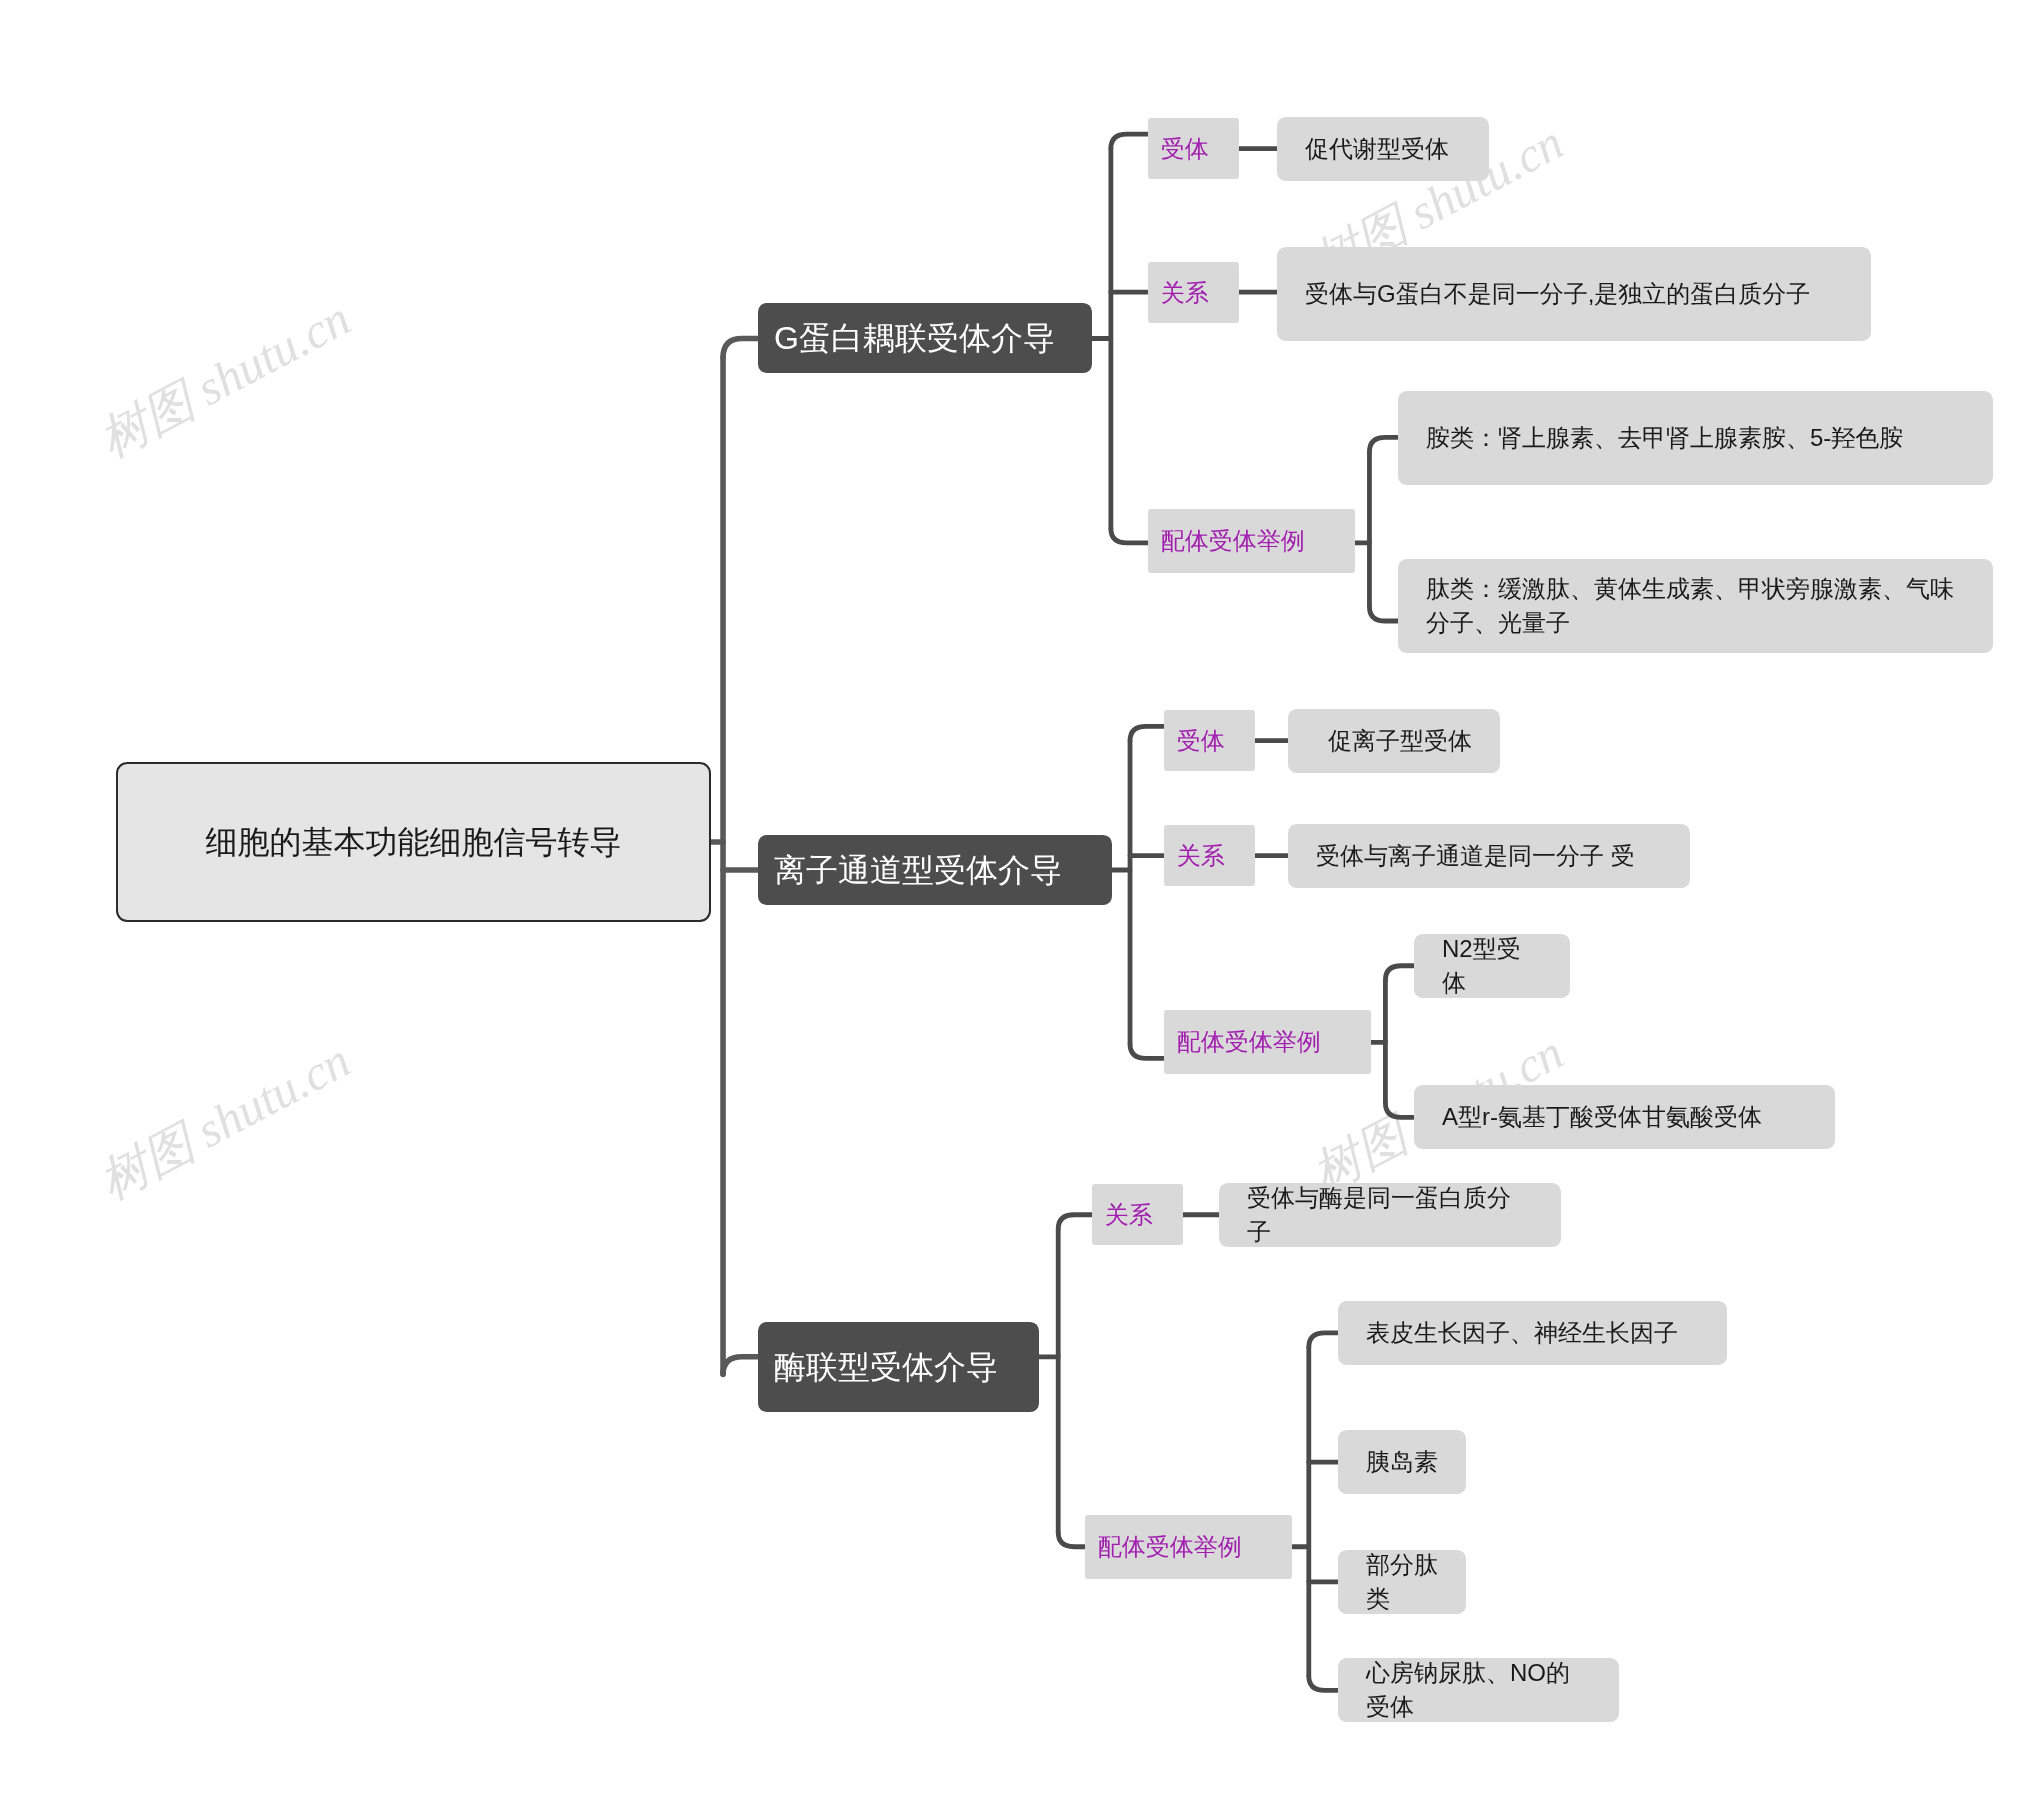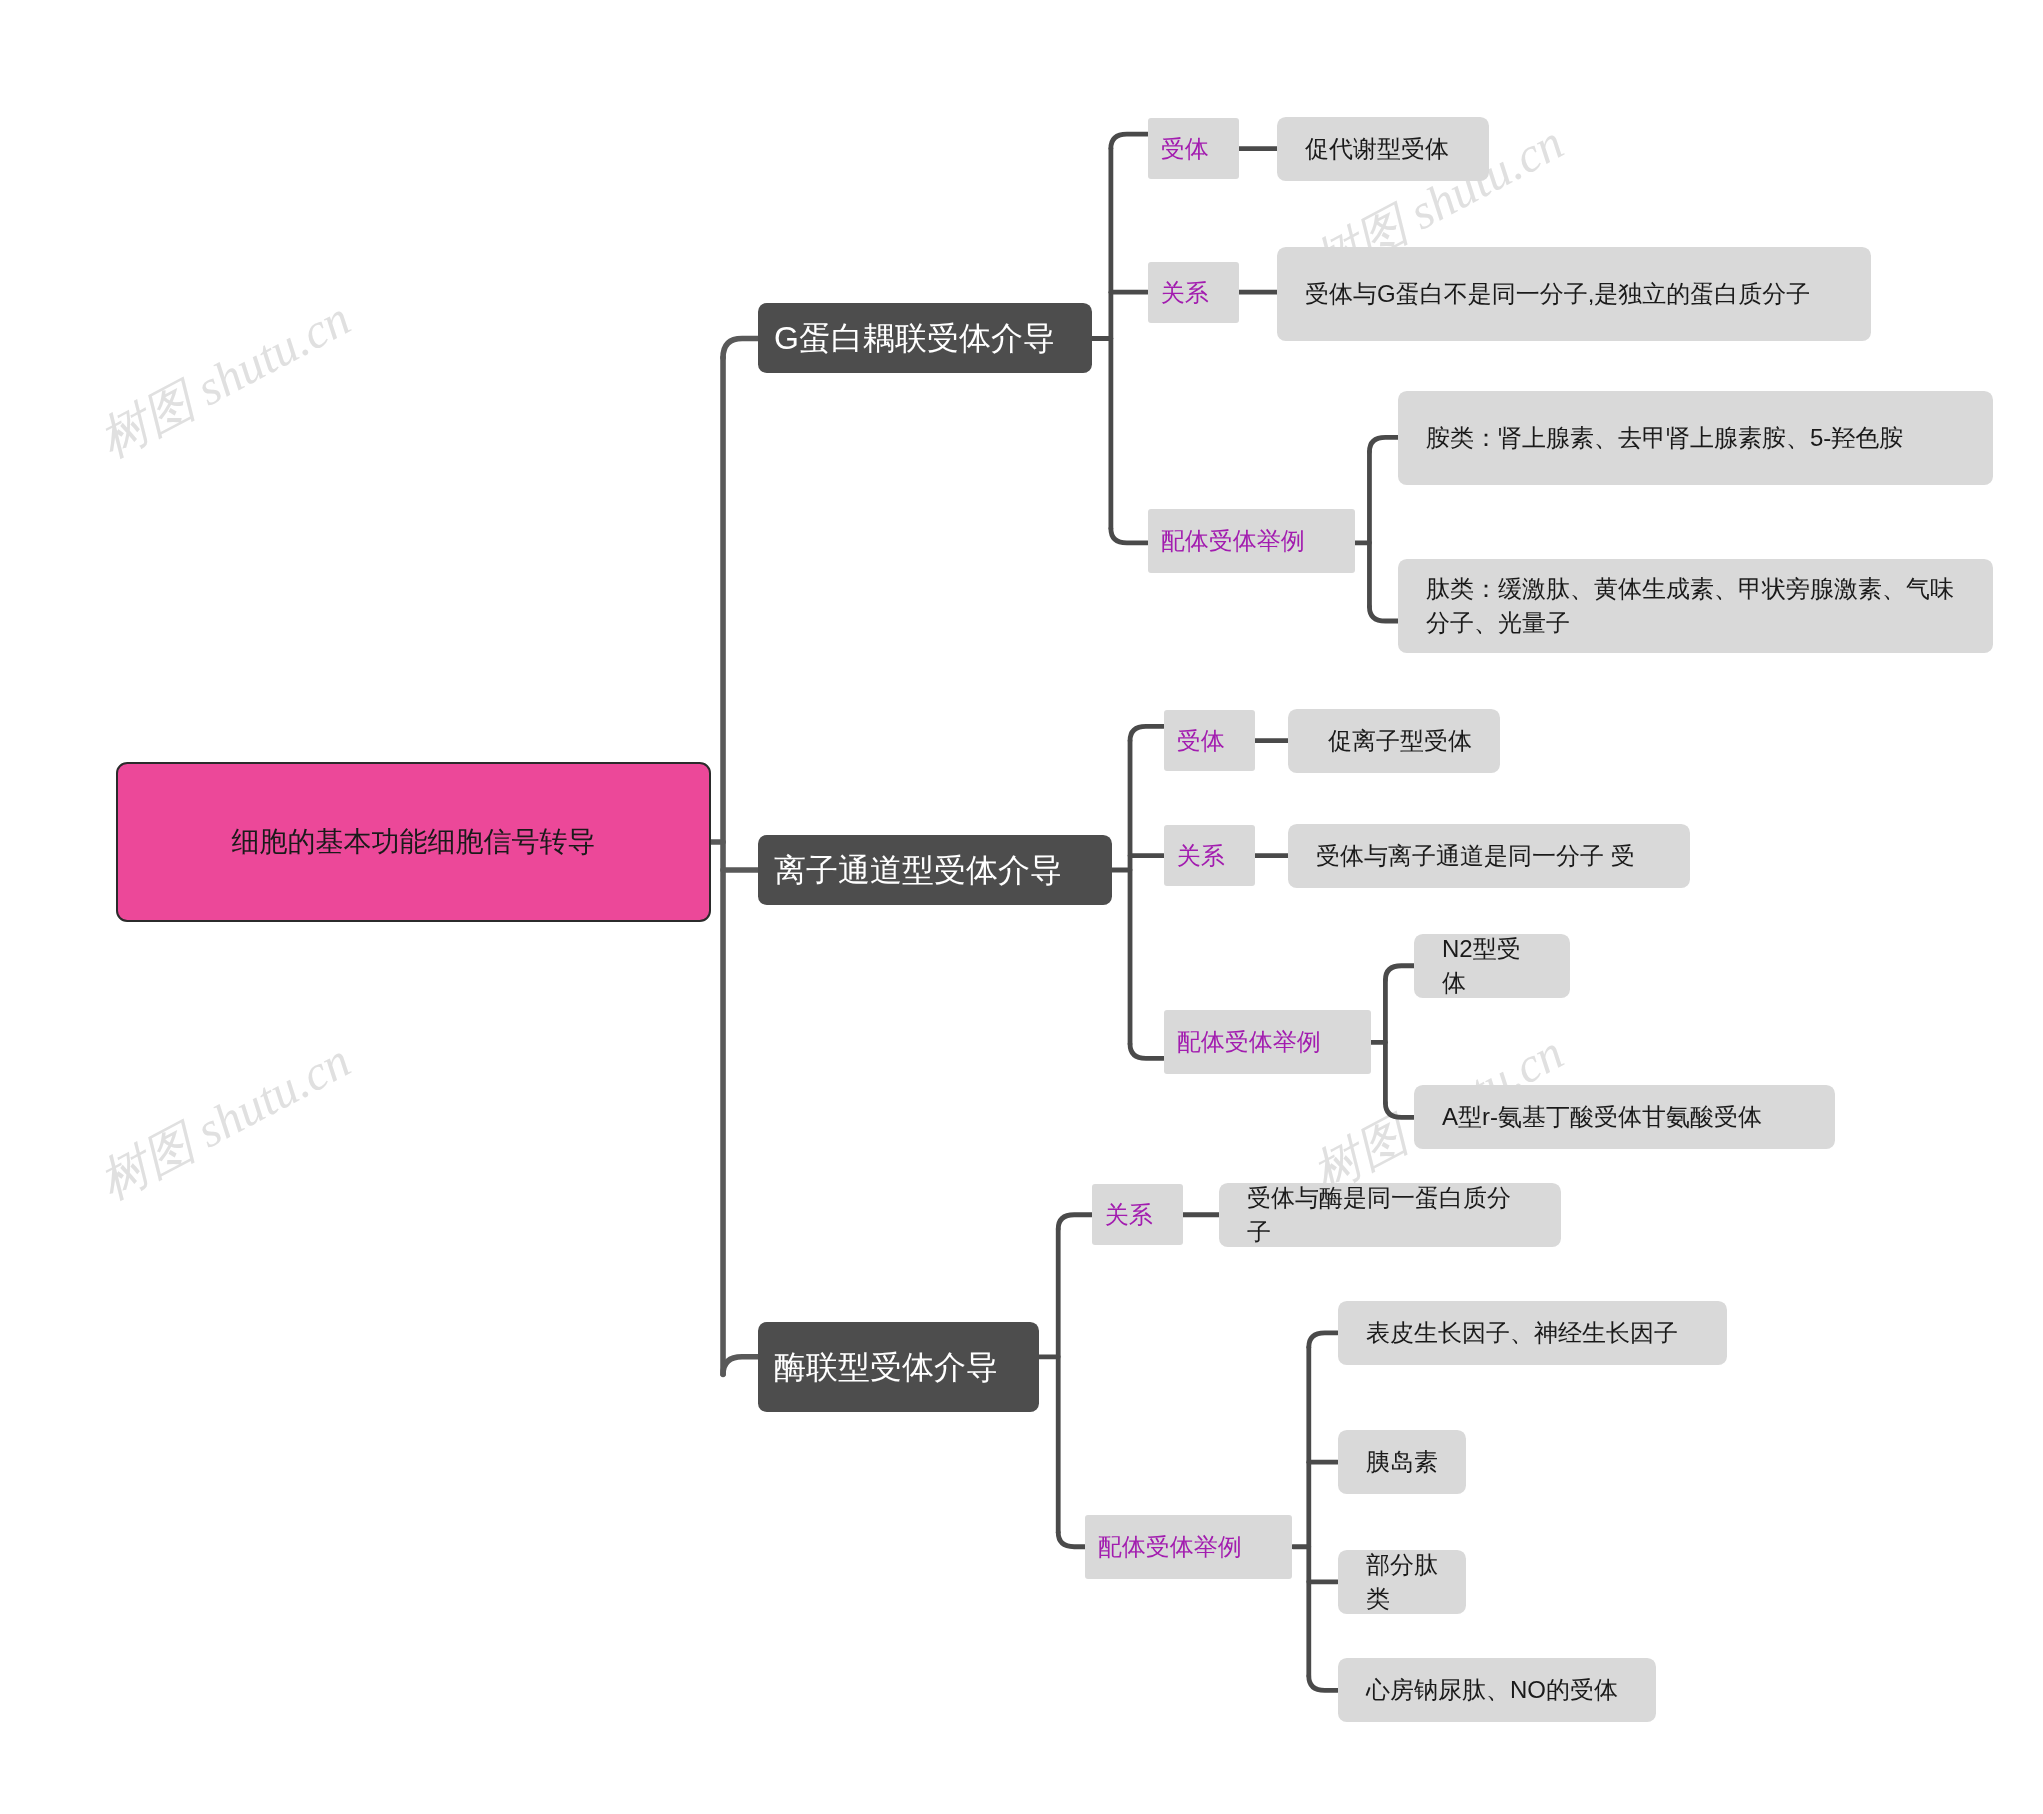--- a/index.html
+++ b/index.html
@@ -61,11 +61,11 @@
   }
 
   .node.root {
-    background: #ec4899;
+    background: #e5e5e5;
     border: 2.4px solid #2b2b2b;
     border-radius: 11.2px;
     color: #1a1a1a;
-    font-size: 28px;
+    font-size: 32px;
     line-height: 1.32;
     text-align: center;
     padding: 8px 17.6px;

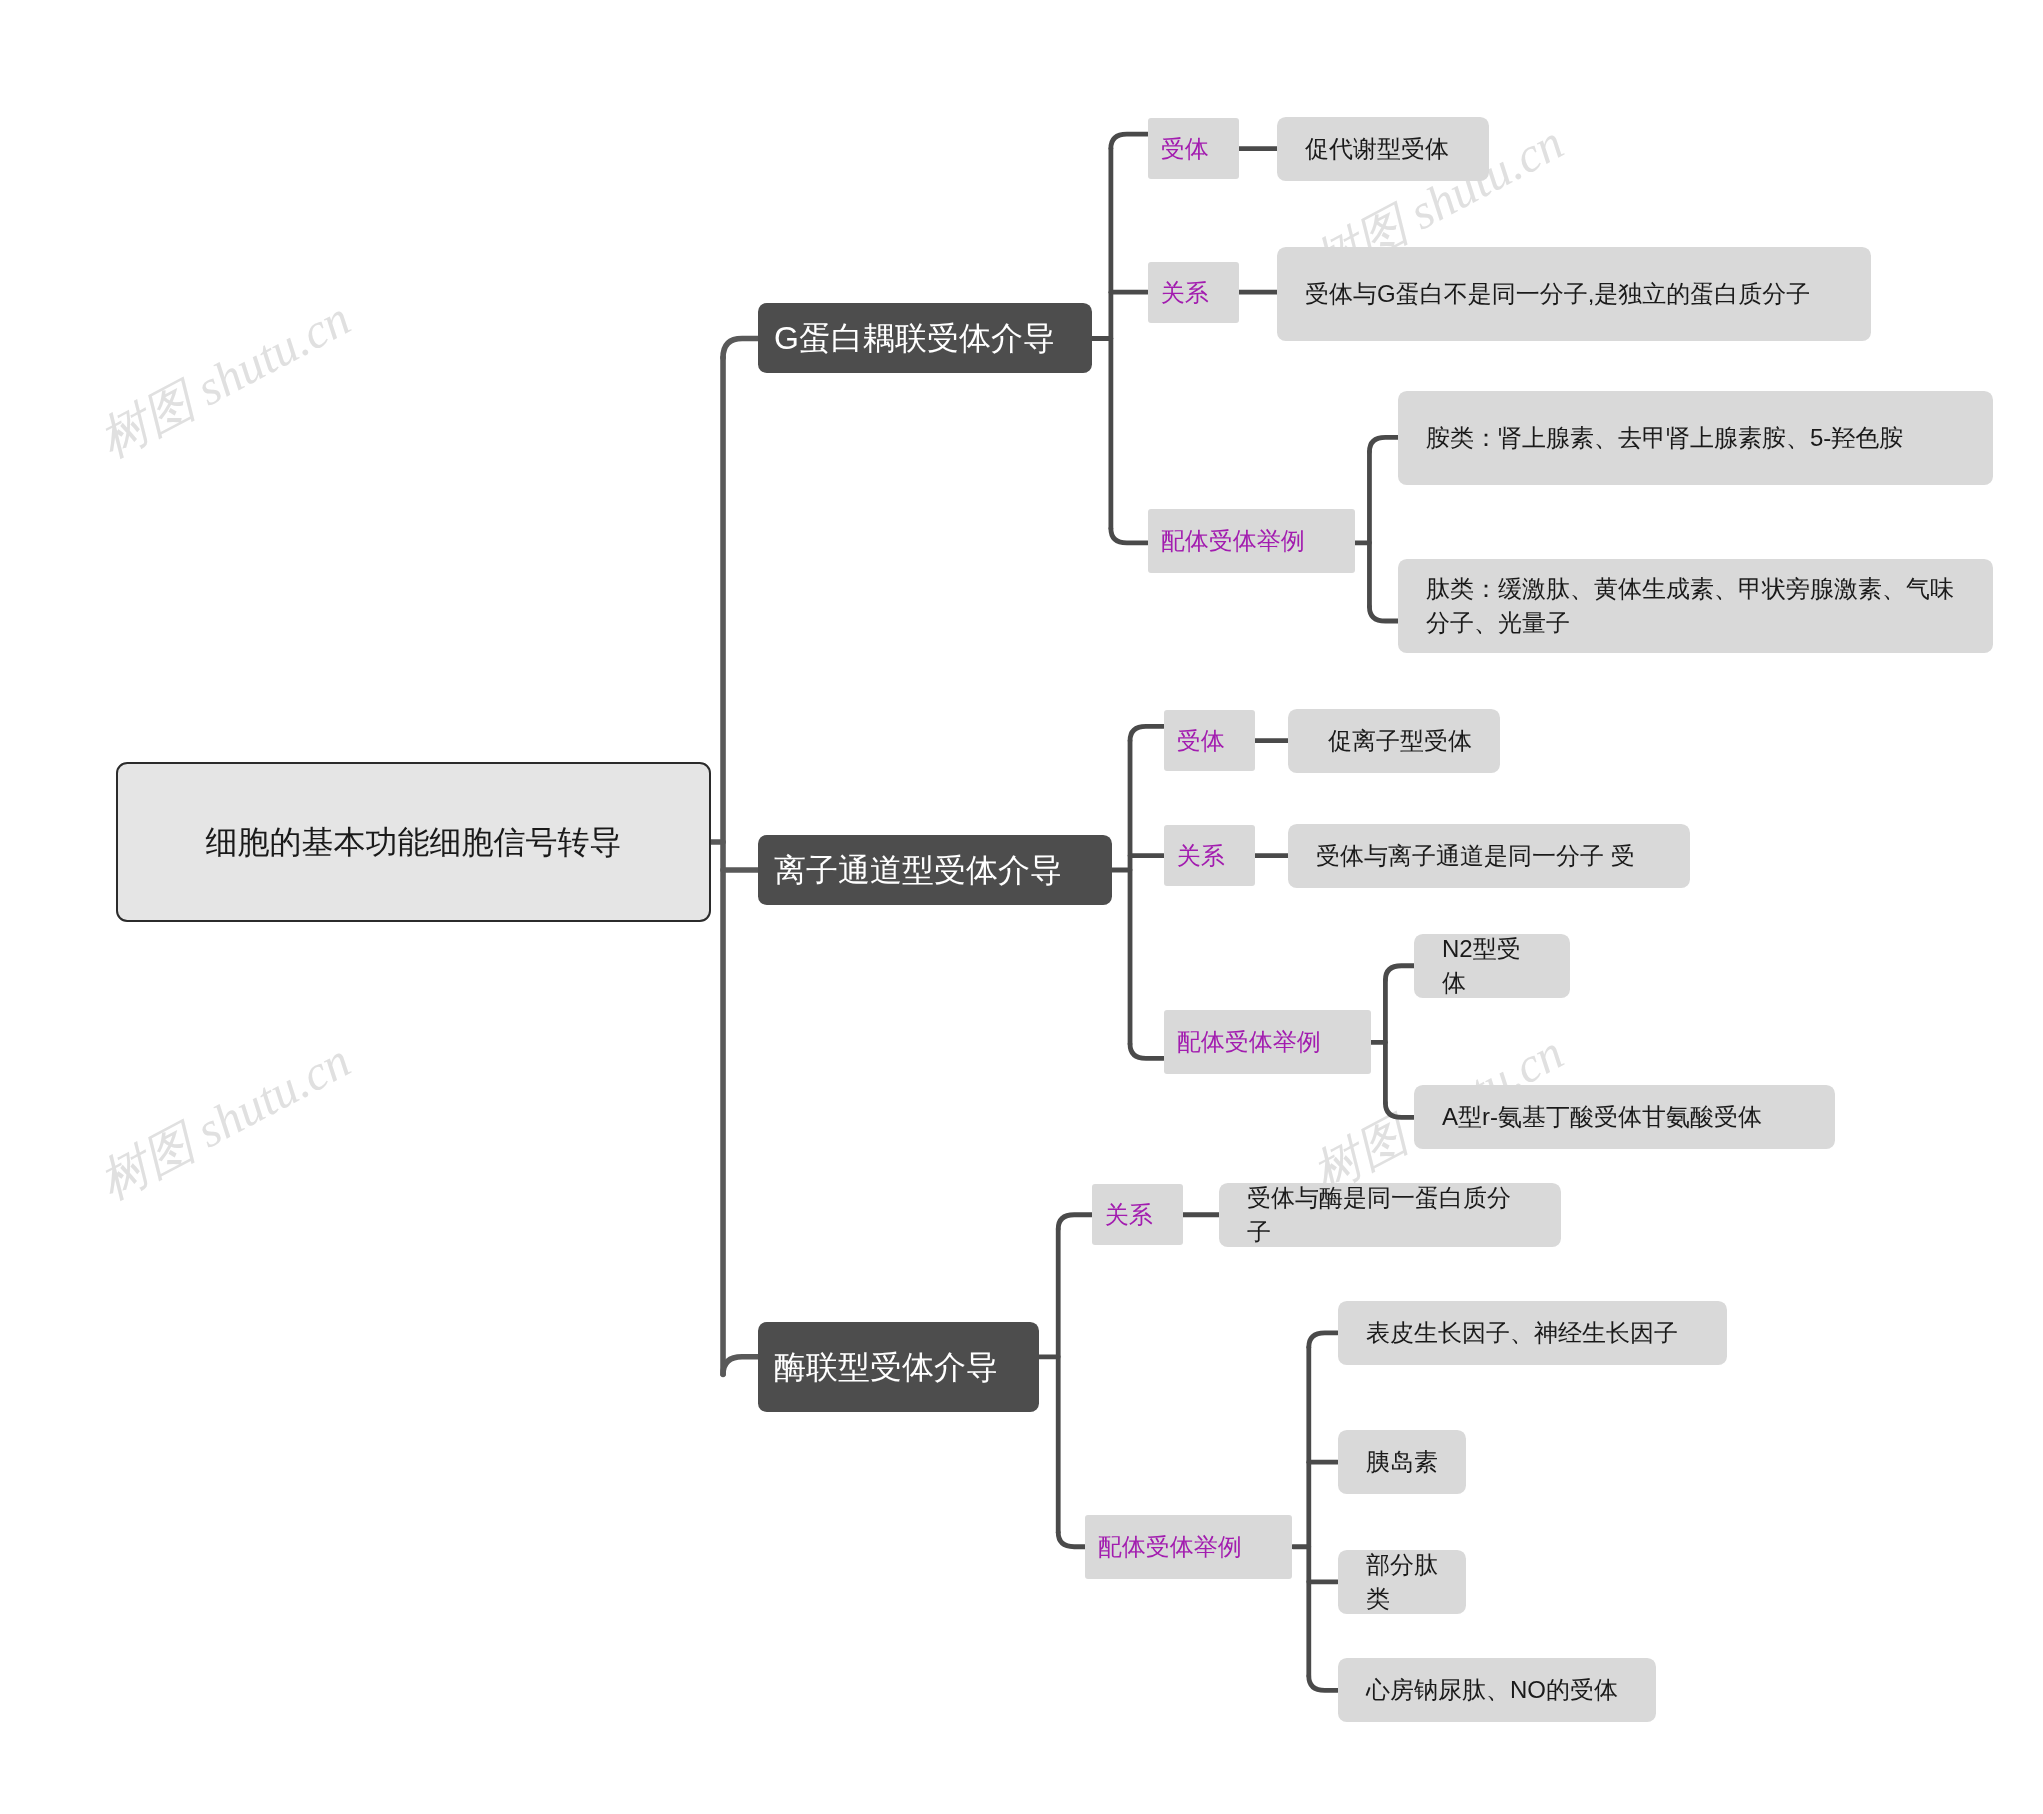--- a/index.html
+++ b/index.html
@@ -255,7 +255,7 @@
   <div class="node leaf" style="left:1338px; top:1550px; width:128px; height:64px;">
     <span>部分肽类</span>
   </div>
-  <div class="node leaf" style="left:1338px; top:1658px; width:318px; height:64px;">
+  <div class="node leaf" style="left:1338px; top:1658px; width:281px; height:64px;">
     <span>心房钠尿肽、NO的受体</span>
   </div>
 

